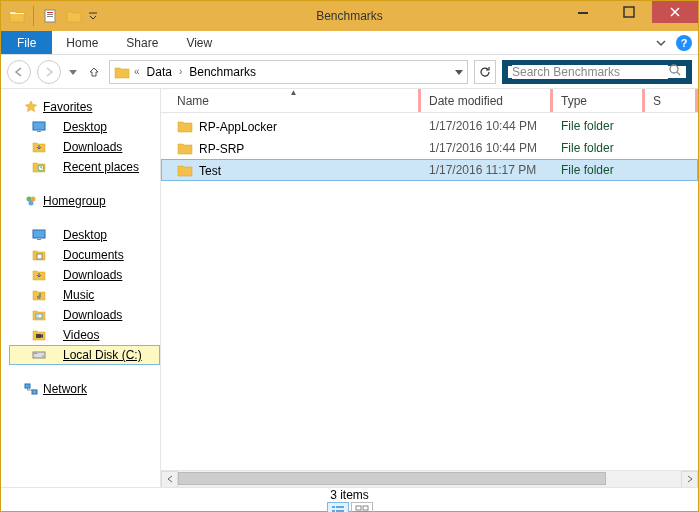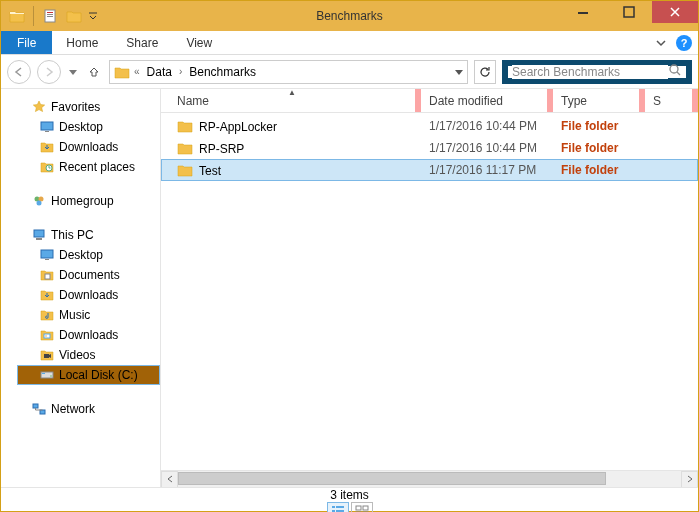--- a/index.html
+++ b/index.html
@@ -56,7 +56,7 @@
   .searchbox input::placeholder { color:#888; }
   
   .mainarea { flex:1; display:flex; overflow:hidden; }
-  .navpane { width:160px; border-right:1px solid #e5e5e5; padding:8px 0 0 16px; overflow:hidden;}
+  .navpane { width:160px; border-right:1px solid #e5e5e5; padding:8px 0 0 8px; overflow:hidden;text-decoration:underline;}
   .navgroup { margin-bottom:14px; }
   .navgroup-header { display:flex; align-items:center; gap:4px; padding:2px 0; }
   .navgroup-header .arrow { width:10px; color:#555; font-size:9px;}

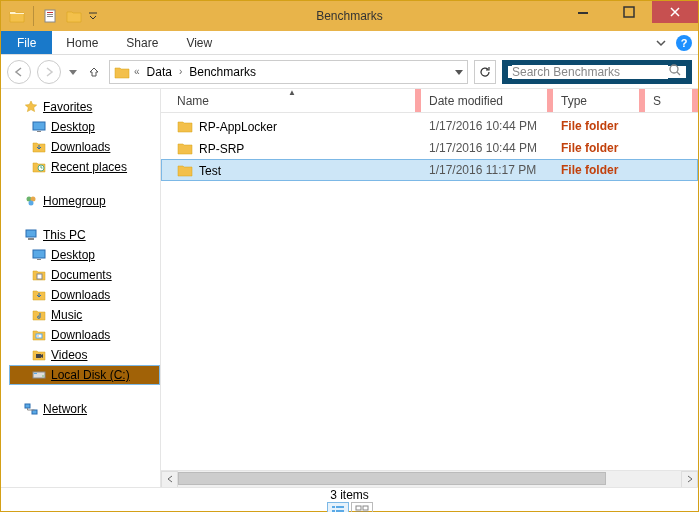--- a/index.html
+++ b/index.html
@@ -66,7 +66,7 @@
   
   .content { flex:1; display:flex; flex-direction:column; }
   .colheaders { height:24px; border-bottom:1px solid #e5e5e5; display:flex; align-items:center; padding-left:8px; color:#444; position:relative;}
-  .colh { border-right:6px solid #fca5a5; padding:0 8px; height:100%; display:flex; align-items:center; position:relative;}
+  .colh { border-right:3px solid #fca5a5; padding:0 8px; height:100%; display:flex; align-items:center; position:relative;}
   .colh.name { width:252px; }
   .colh.date { width:132px; }
   .colh.type { width:92px; }

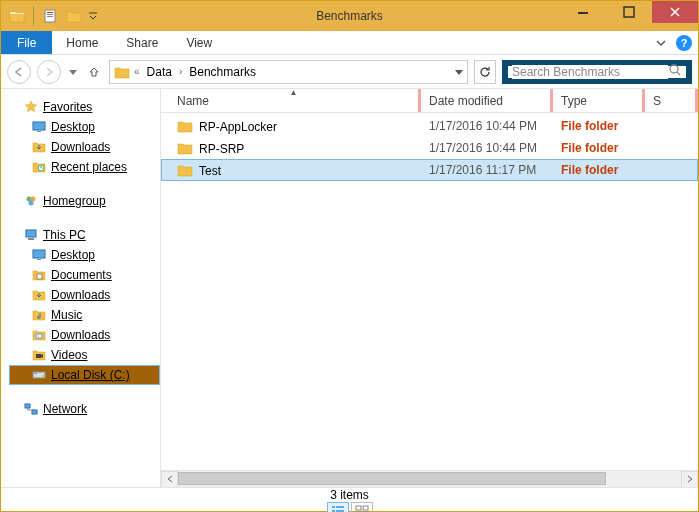--- a/index.html
+++ b/index.html
@@ -60,7 +60,7 @@
   .navgroup { margin-bottom:14px; }
   .navgroup-header { display:flex; align-items:center; gap:4px; padding:2px 0; }
   .navgroup-header .arrow { width:10px; color:#555; font-size:9px;}
-  .navitem { display:flex; align-items:center; gap:4px; padding:2px 0 2px 22px; white-space:nowrap;}
+  .navitem { display:flex; align-items:center; gap:16px; padding:2px 0 2px 22px; white-space:nowrap;}
   .navitem.selected { background:#a16207; border:1px solid #7cb8e6; padding:1px 0 1px 21px;}
   .fico { width:16px; height:16px; display:inline-flex; align-items:center; justify-content:center; flex-shrink:0;}
   

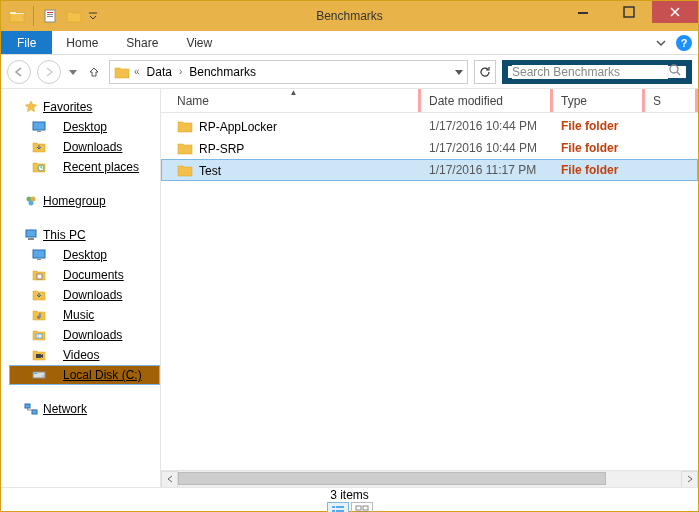--- a/index.html
+++ b/index.html
@@ -78,7 +78,7 @@
   .cell { padding:0 8px; display:flex; align-items:flex-end; gap:6px; overflow:hidden; white-space:nowrap;}
   .cell.name { width:252px; }
   .cell.date { width:132px; color:#555;}
-  .cell.type { width:92px; color:#c2410c;font-weight:bold;}
+  .cell.type { width:92px; color:#14532d;}
   .hscroll { height:17px; border-top:1px solid #e5e5e5; display:flex; align-items:center; background:#f0f0f0;}
   .hscroll .arrow { width:17px; height:17px; display:flex; align-items:center; justify-content:center; background:#f0f0f0; border:1px solid #ddd;}
   .hscroll .track { flex:1; height:17px; background:#f0f0f0; position:relative;}

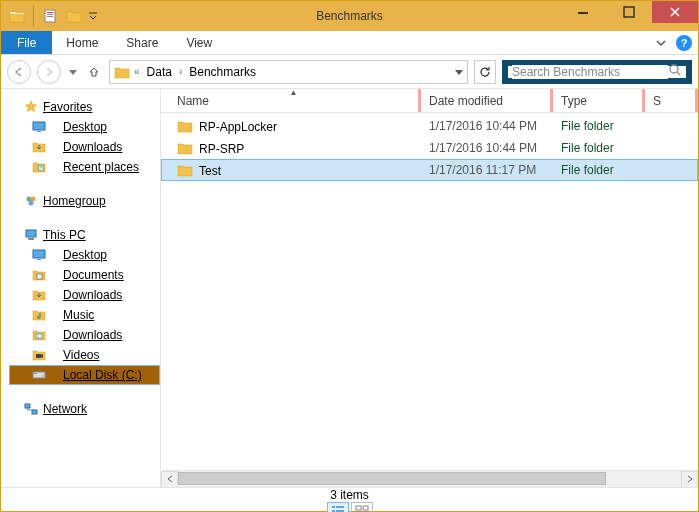--- a/index.html
+++ b/index.html
@@ -269,16 +269,6 @@
       </div>
 
       <div class="navgroup">
-        <div class="navgroup-header">
-          <span class="arrow"></span>
-          <span class="fico">
-              <svg width="14" height="14">
-                <rect x="2" y="2" width="10" height="7" fill="#5aa9e6" stroke="#2b6cb0"></rect>
-                <rect x="4" y="10" width="6" height="2" fill="#888"></rect>
-              </svg>
-            </span>
-          <span>This PC</span>
-        </div>
         <div class="navitem">
             <span class="fico">
               <svg width="14" height="12">

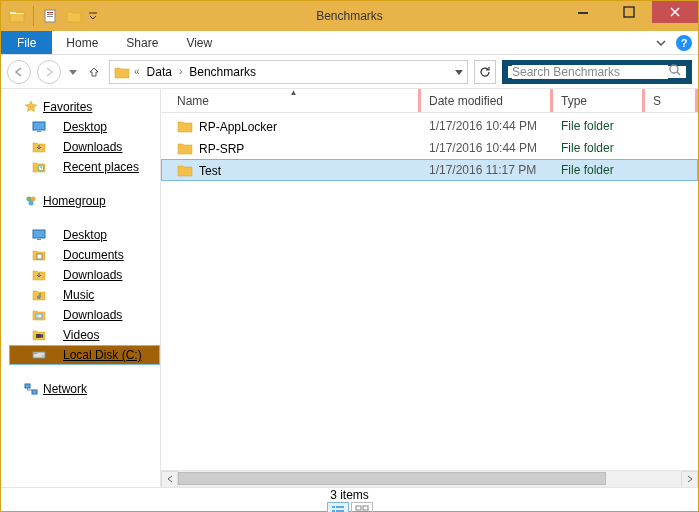--- a/index.html
+++ b/index.html
@@ -61,7 +61,7 @@
   .navgroup-header { display:flex; align-items:center; gap:4px; padding:2px 0; }
   .navgroup-header .arrow { width:10px; color:#555; font-size:9px;}
   .navitem { display:flex; align-items:center; gap:16px; padding:2px 0 2px 22px; white-space:nowrap;}
-  .navitem.selected { background:#a16207; border:1px solid #7cb8e6; padding:1px 0 1px 21px;}
+  .navitem.selected { background:#fef9c3; border:1px solid #7cb8e6; padding:1px 0 1px 21px;}
   .fico { width:16px; height:16px; display:inline-flex; align-items:center; justify-content:center; flex-shrink:0;}
   
   .content { flex:1; display:flex; flex-direction:column; }

